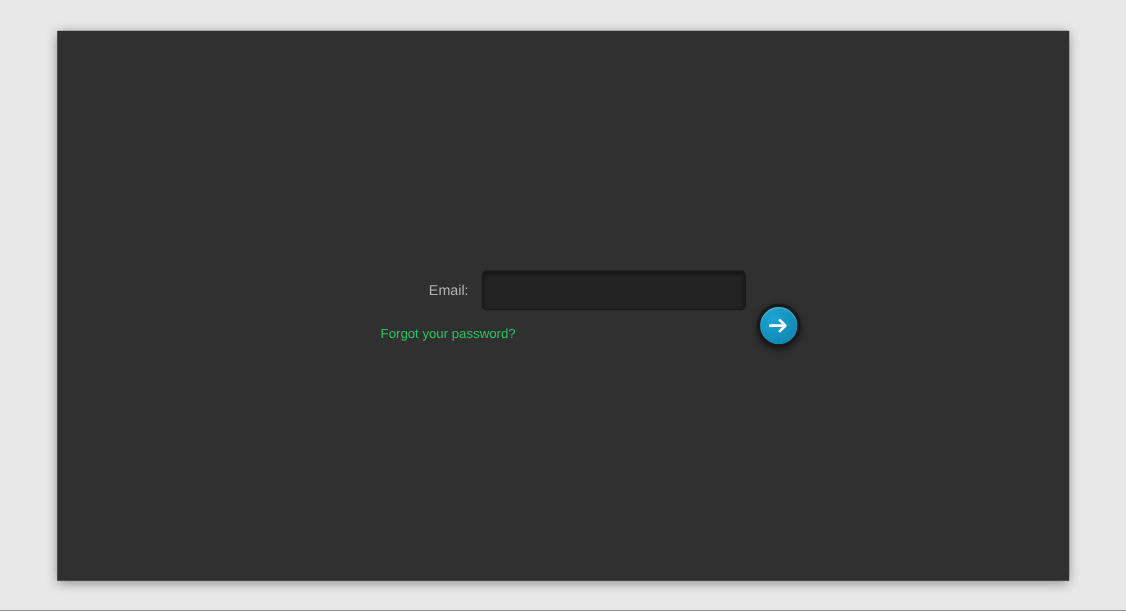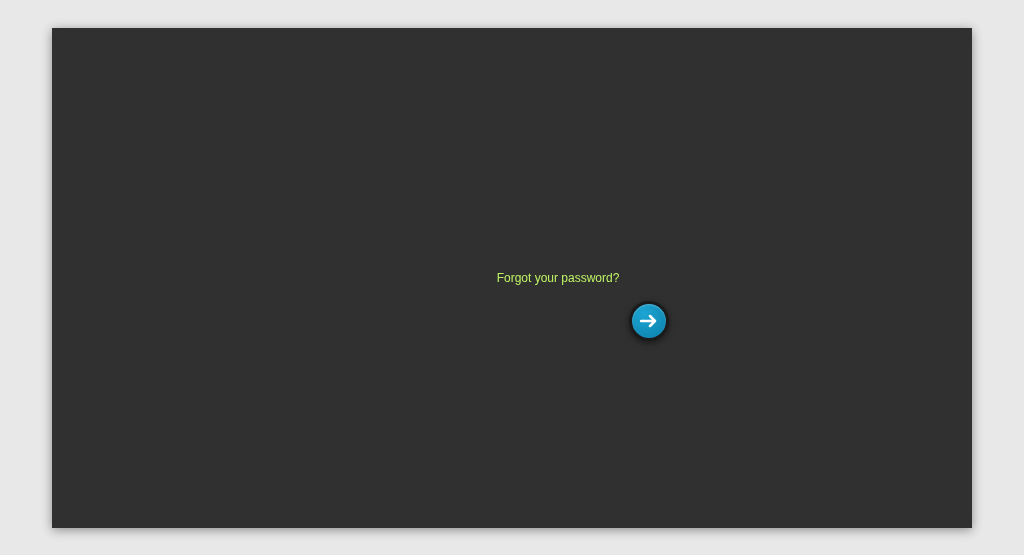--- a/index.html
+++ b/index.html
@@ -91,6 +91,10 @@
 
 <div class="panel">
   <div class="login-form">
+    <div class="form-row">
+      <span class="label">Email:</span>
+      <input type="text" class="input-field" value="" style="">
+    </div>
     <a class="forgot-link">Forgot your password?</a>
     <button class="submit-btn">
       <svg viewBox="0 0 18 14" fill="none">

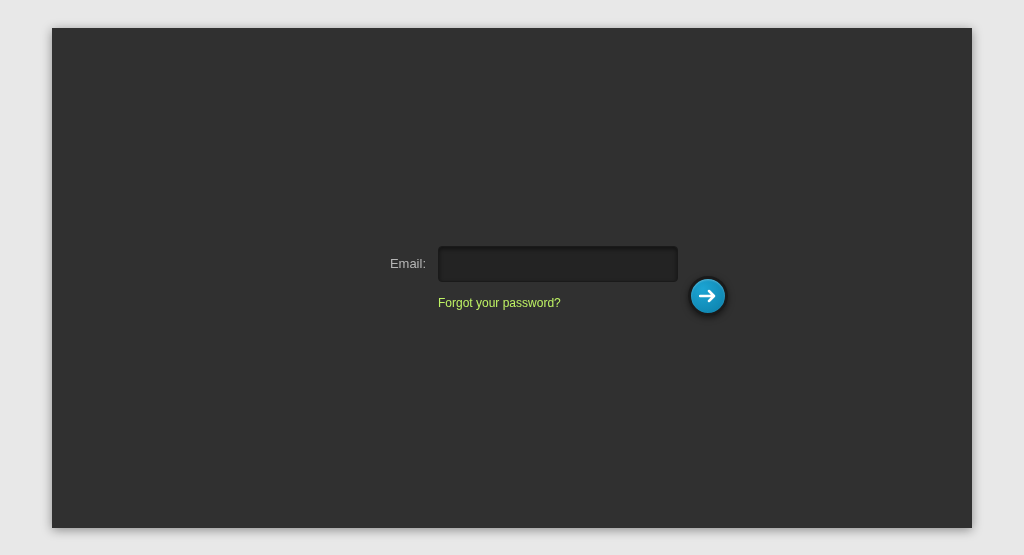--- a/index.html
+++ b/index.html
@@ -79,8 +79,7 @@
       height: 14px;
     }
     .forgot-link {
-      margin-left: 92px;
-      color: #bef264;
+      color: #22c55e;
       font-size: 12px;
       cursor: pointer;
       text-decoration: none;

